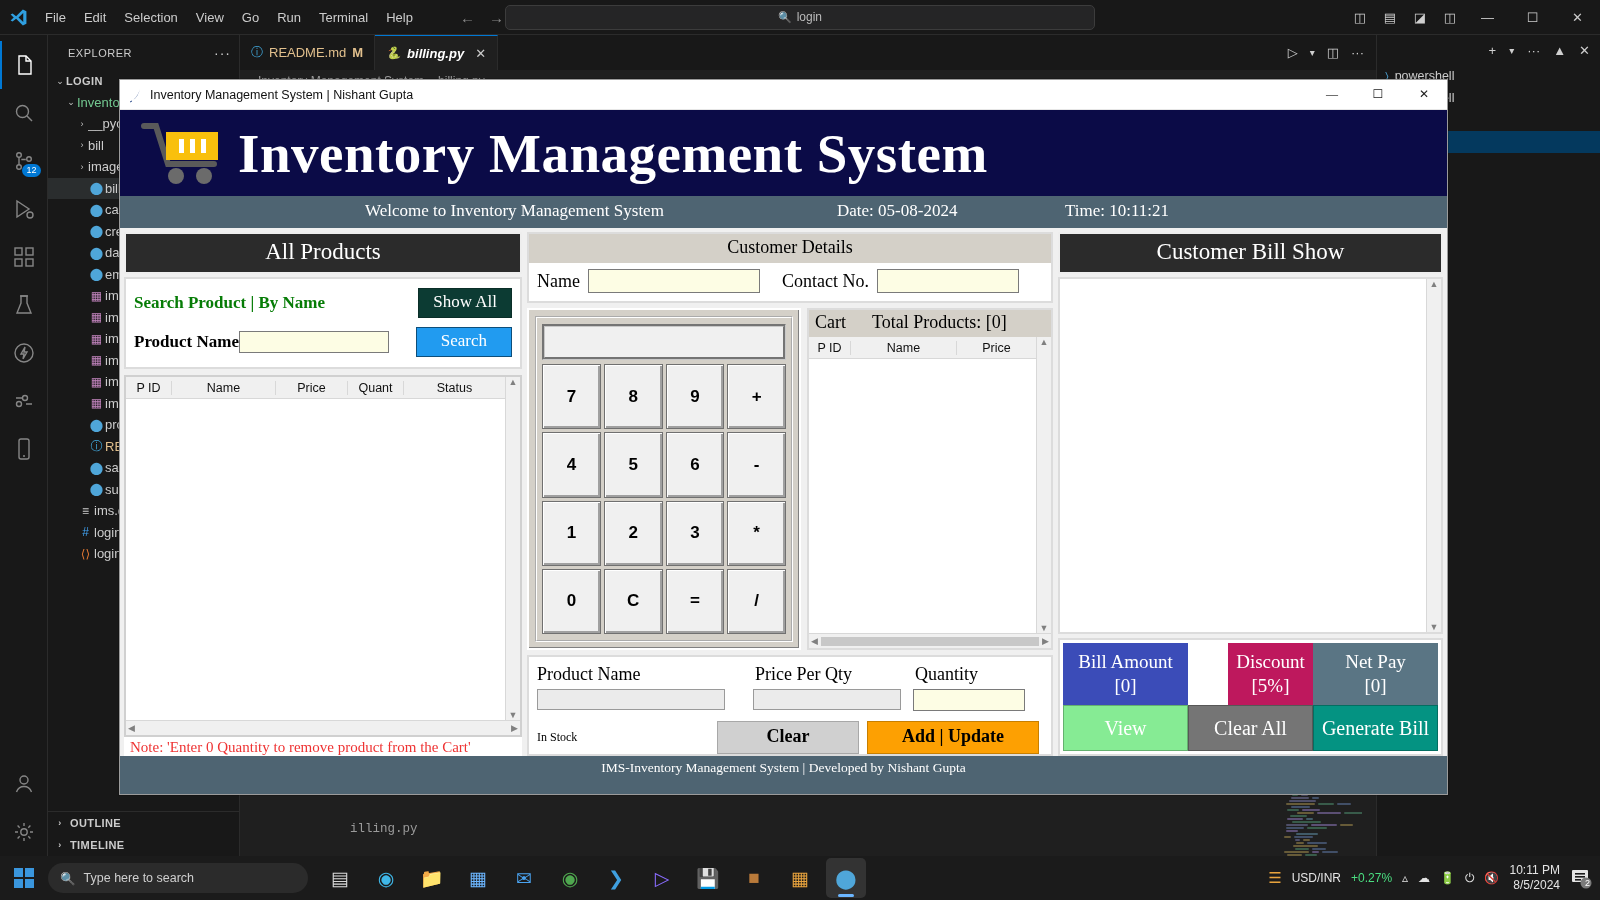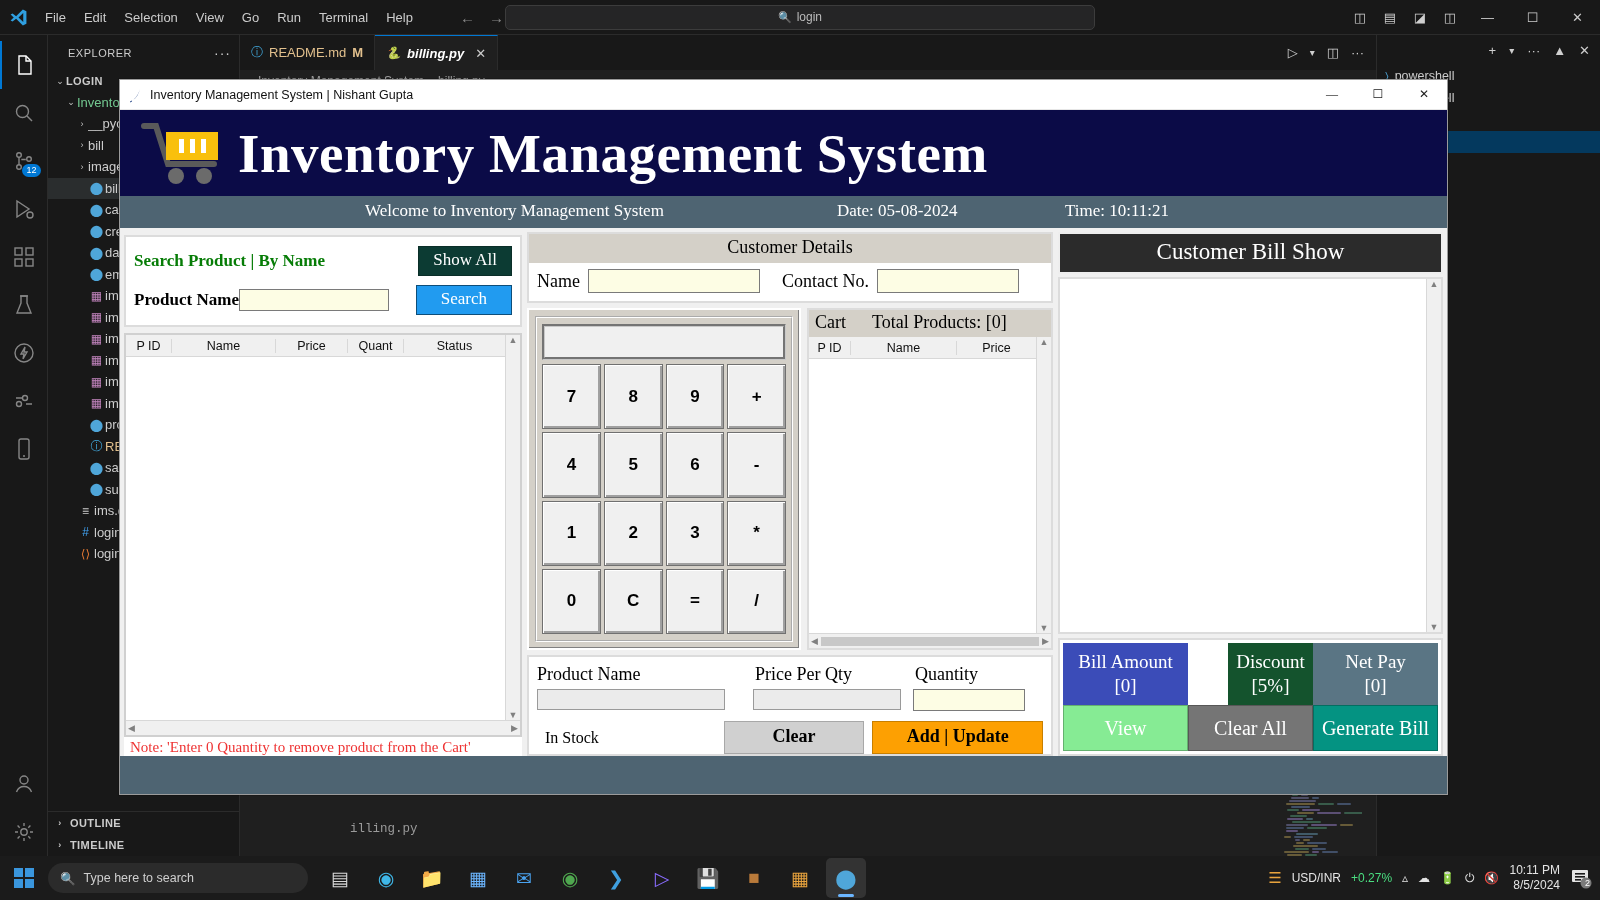--- a/index.html
+++ b/index.html
@@ -1105,6 +1105,7 @@
   <div class="app-main">
 
     <div class="col-left">
+      <div class="blk-title">All Products</div>
       <div class="lp-panel">
         <div class="lp-row">
           <span class="lp-lbl-g">Search Product | By Name</span>

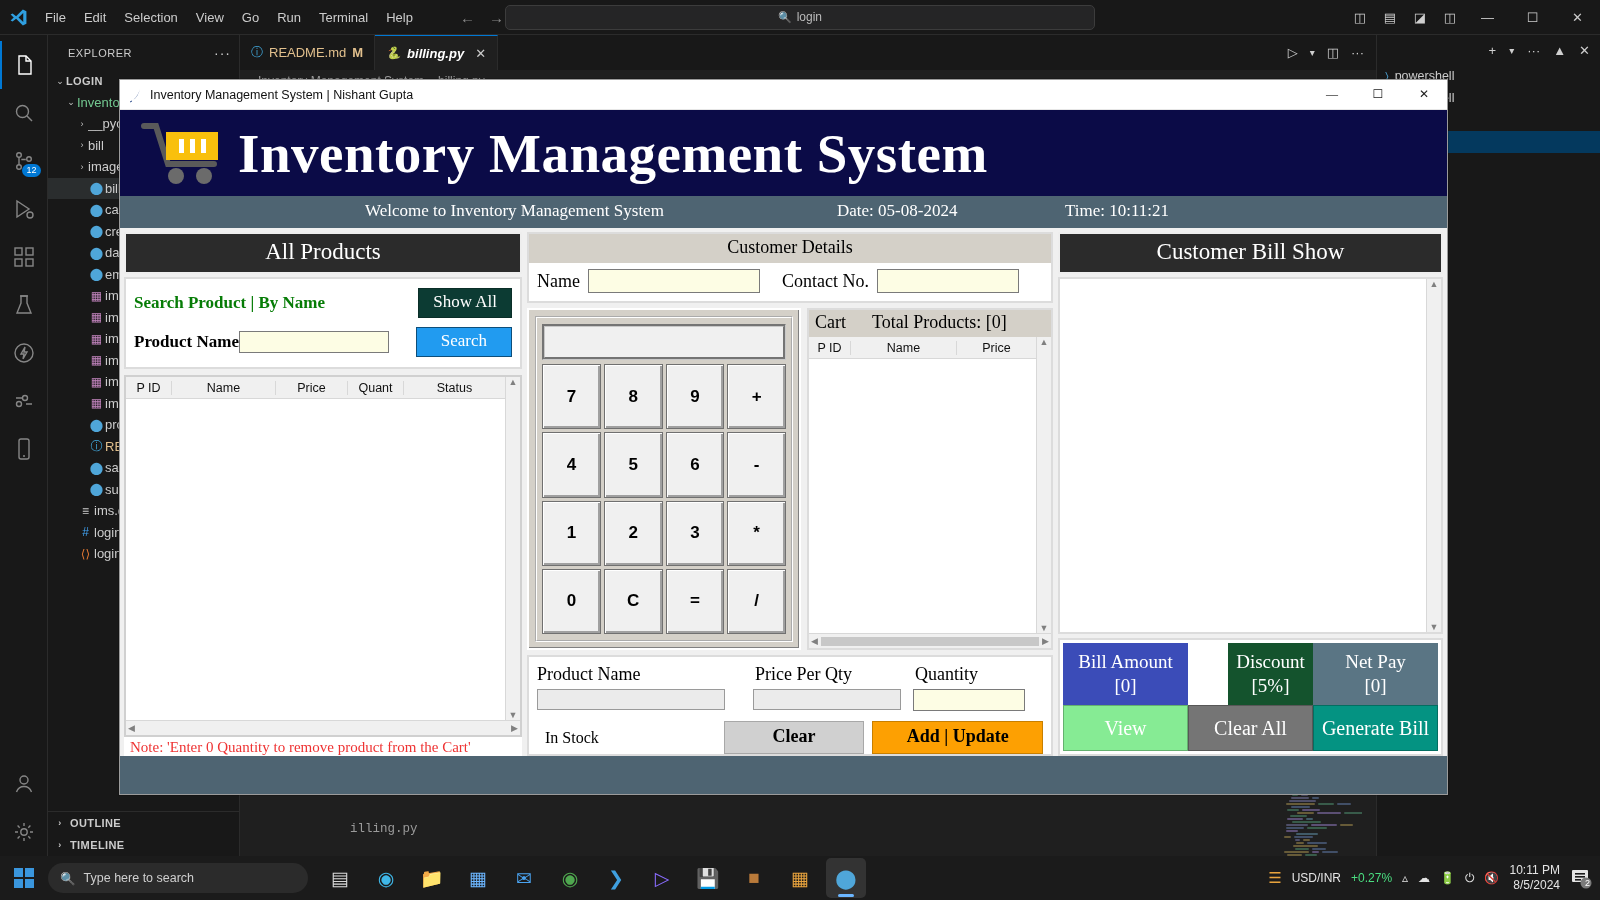--- a/index.html
+++ b/index.html
@@ -1239,7 +1239,7 @@
               <span>Bill Amount</span>
               <span>[0]</span>
             </div>
-            <div class="pay-cell" style="background: #14532d; margin-left: 40px;">
+            <div class="pay-cell" style="background: #be185d; margin-left: 40px;">
               <span>Discount</span>
               <span>[5%]</span>
             </div>

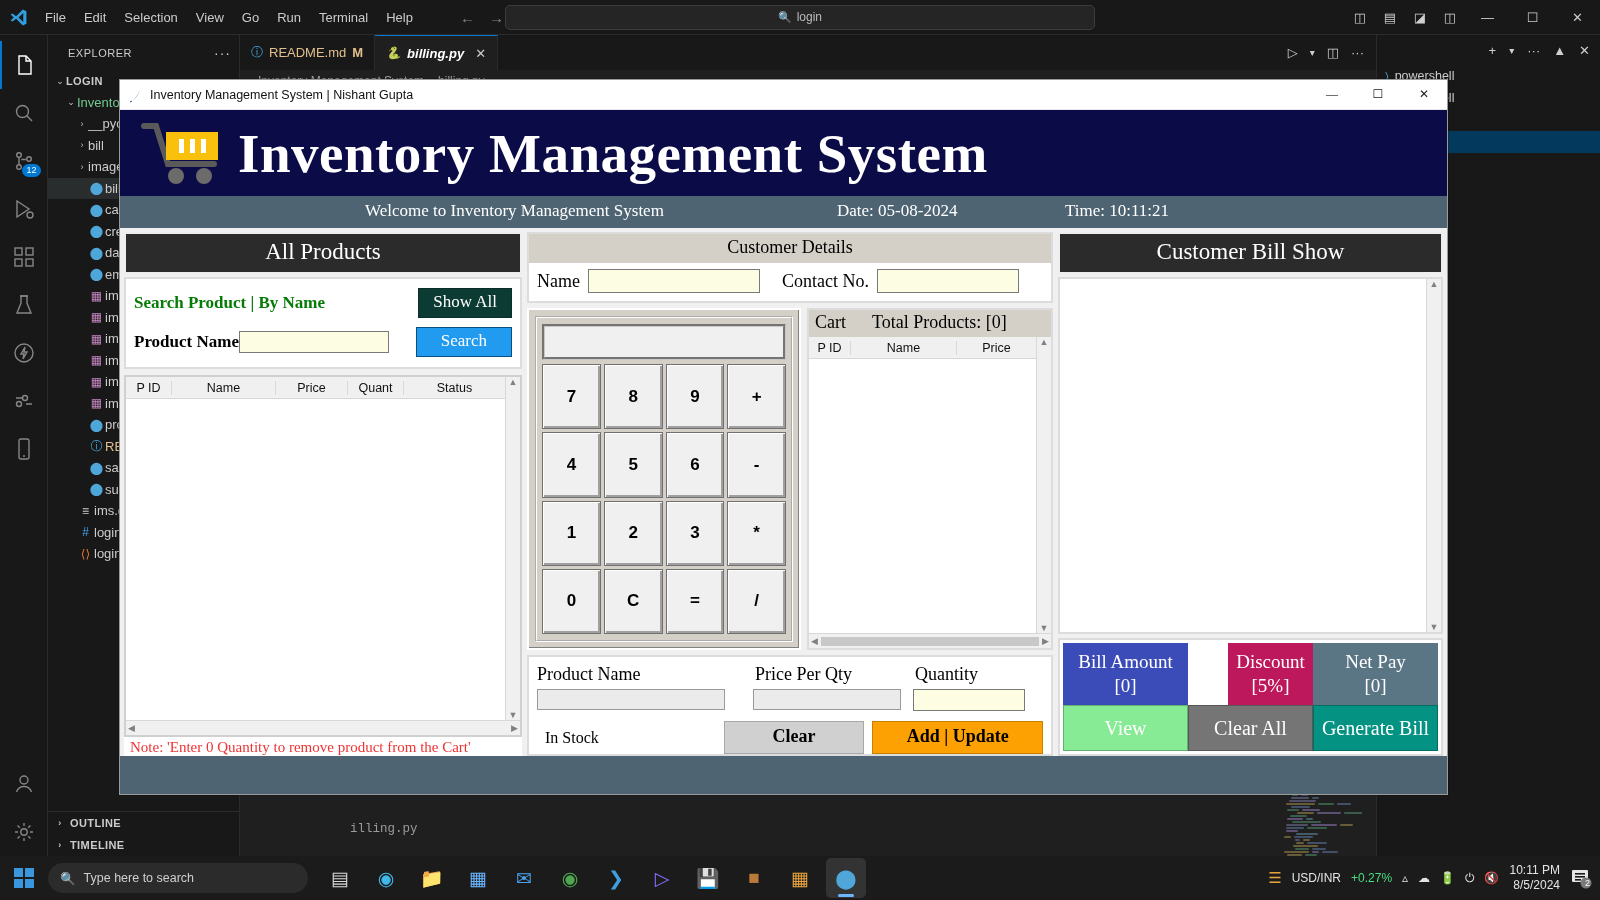--- a/index.html
+++ b/index.html
@@ -223,7 +223,7 @@
   .pb-inputs { display: flex; margin-top: 4px; gap: 0; }
   .inp-grey { background: #ebebeb; border: 1px solid #9a9a9a; height: 21px; }
   .pb-actions { display: flex; align-items: center; margin-top: 10px; }
-  .instock { font-size: 16px; margin-left: 8px; }
+  .instock { font-size: 12px; }
   .btn-clear { background: #d0d0d0; color: #000; font-weight: bold; font-size: 18px;
                border: 1px solid #a8a8a8; padding: 4px 0 6px; text-align: center; }
   .btn-addupd { background: #fda002; color: #000; font-weight: bold; font-size: 18px;

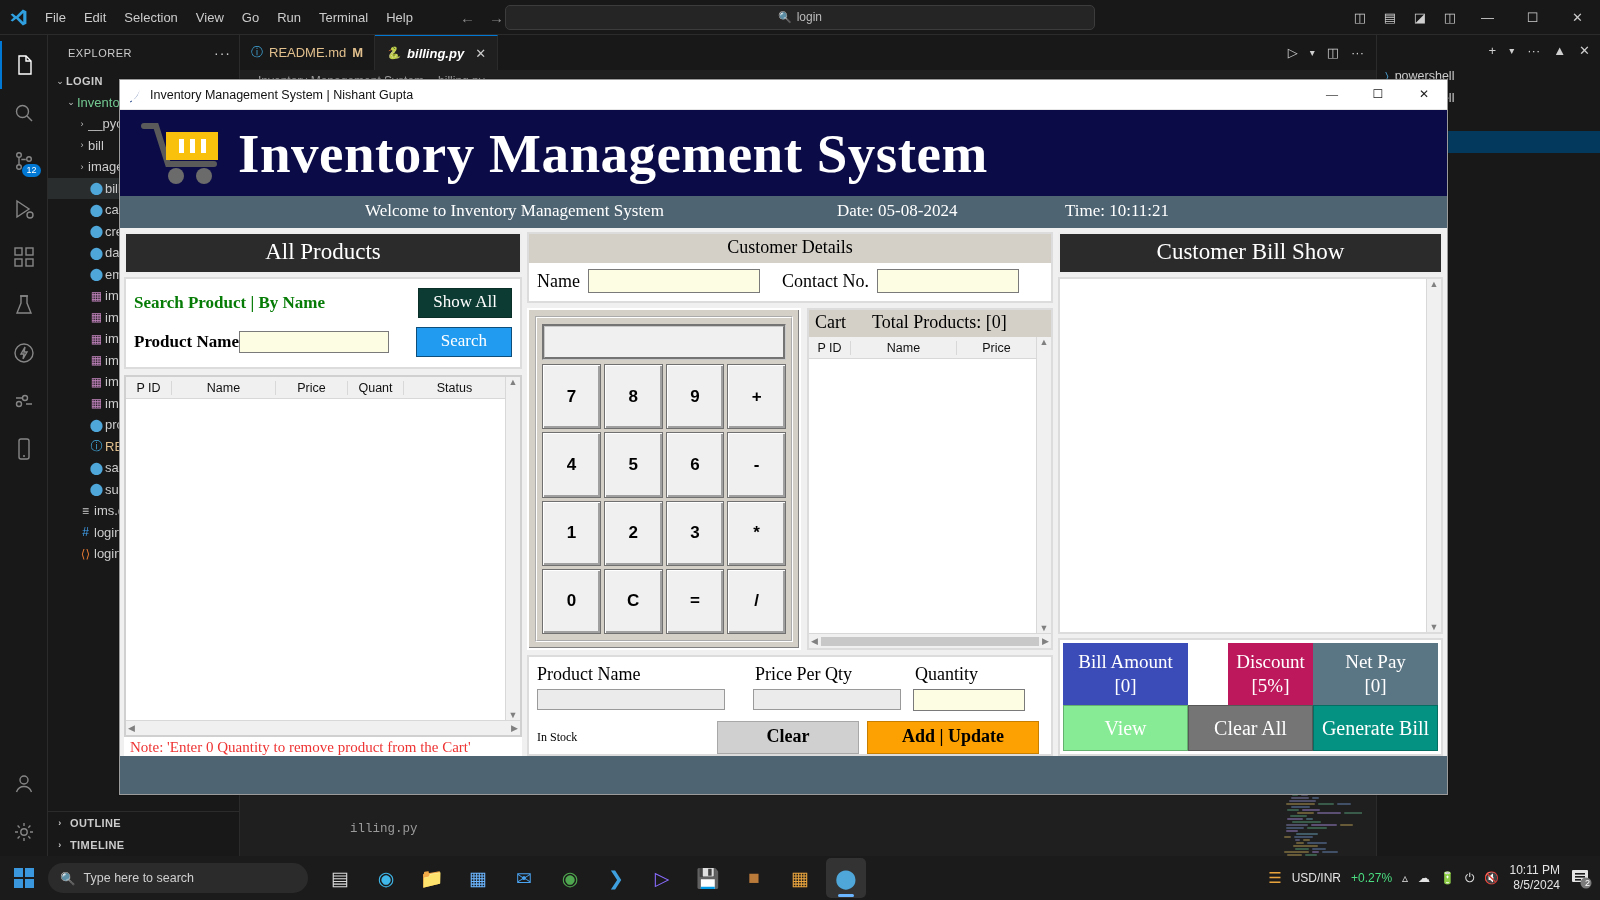--- a/index.html
+++ b/index.html
@@ -1258,6 +1258,7 @@
   </div>
 
   <div class="app-footer">
+    <div>IMS-Inventory Management System | Developed by Nishant Gupta</div>
   </div>
 </div>
 

